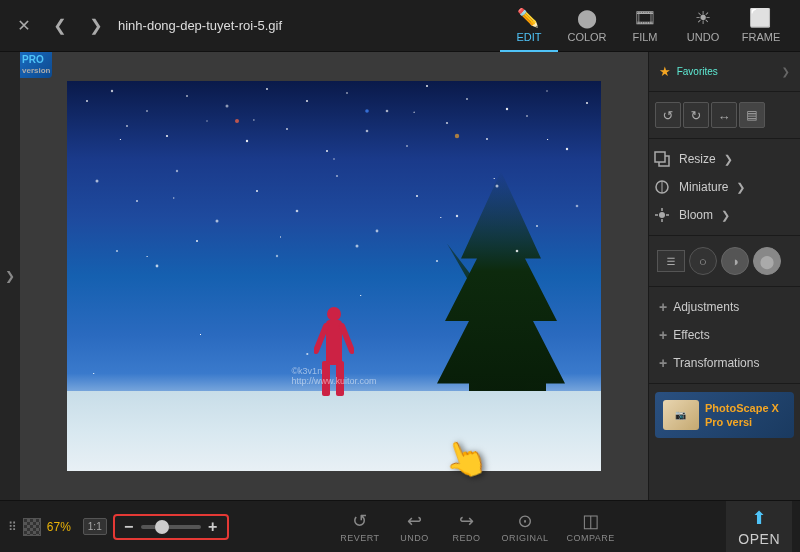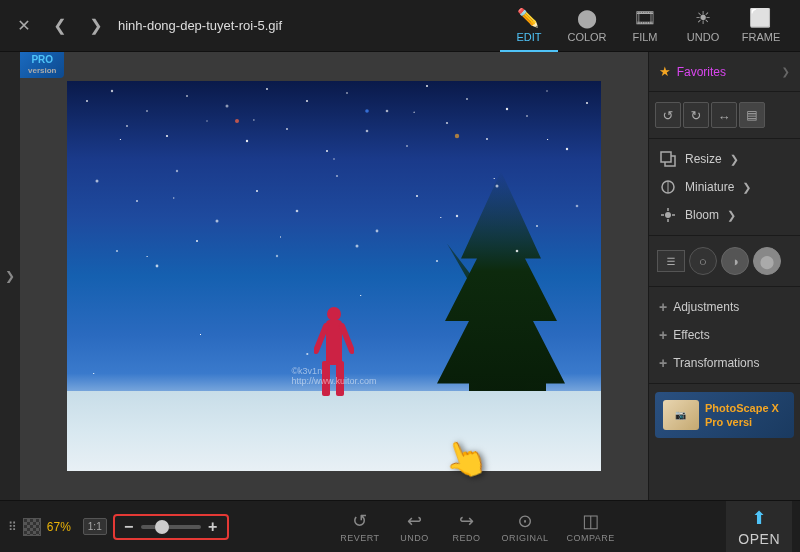--- a/index.html
+++ b/index.html
@@ -390,11 +390,10 @@
       color: #fff;
       font-size: 9px;
       font-weight: bold;
-      padding: 2px 8px;
+      padding: 2px 2px;
       border-radius: 0 0 4px 0;
       line-height: 1.2;
       z-index: 10;
-      text-align: center;
     }
     .pro-badge .pro-text { color: #4fc3f7; font-size: 10px; font-weight: 900; }
     .pro-badge .version-text { color: #aaa; font-size: 8px; }

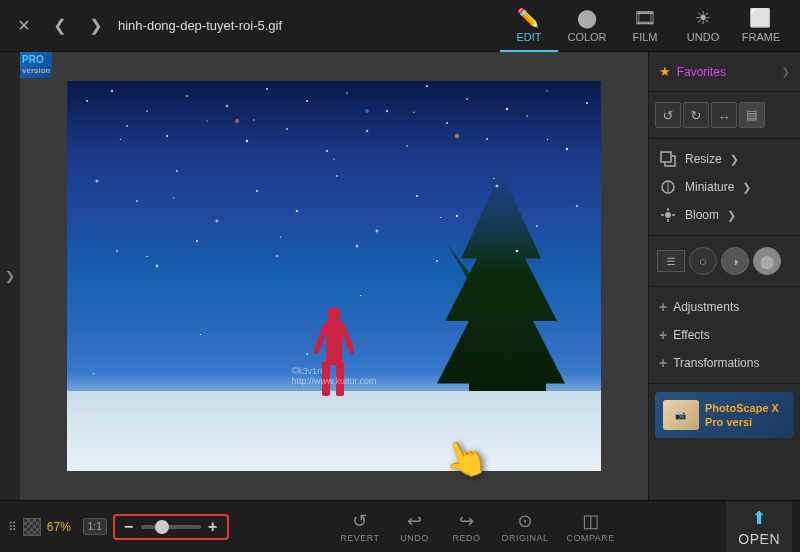--- a/index.html
+++ b/index.html
@@ -175,7 +175,7 @@
       gap: 6px;
     }
     .favorites-row .star { color: #f5a623; font-size: 13px; }
-    .favorites-row .fav-label { font-size: 12px; color: #d946ef; flex: 1; }
+    .favorites-row .fav-label { font-size: 10px; color: #5eead4; flex: 1; }
     .favorites-row .fav-arrow { font-size: 10px; color: #666; }
     .icon-circle {
       width: 28px;

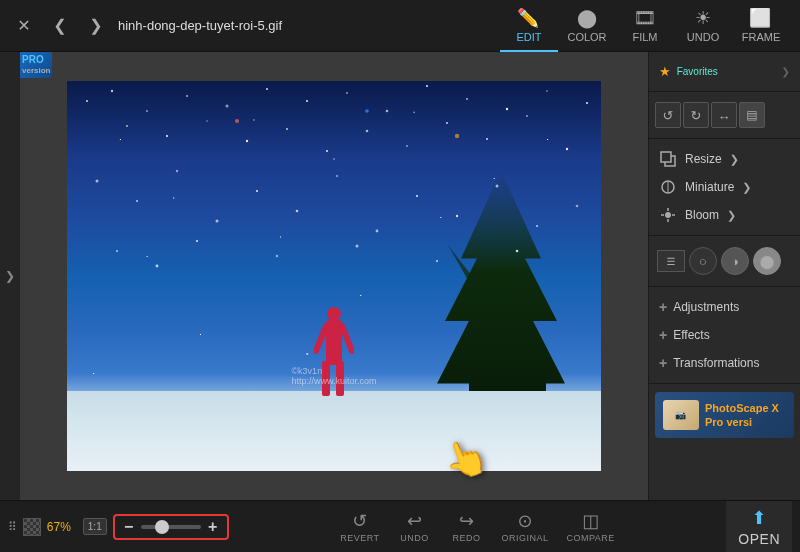--- a/index.html
+++ b/index.html
@@ -195,7 +195,7 @@
     .tool-row {
       display: flex;
       align-items: center;
-      padding: 5px 10px;
+      padding: 5px 4px;
       gap: 8px;
       cursor: pointer;
     }

